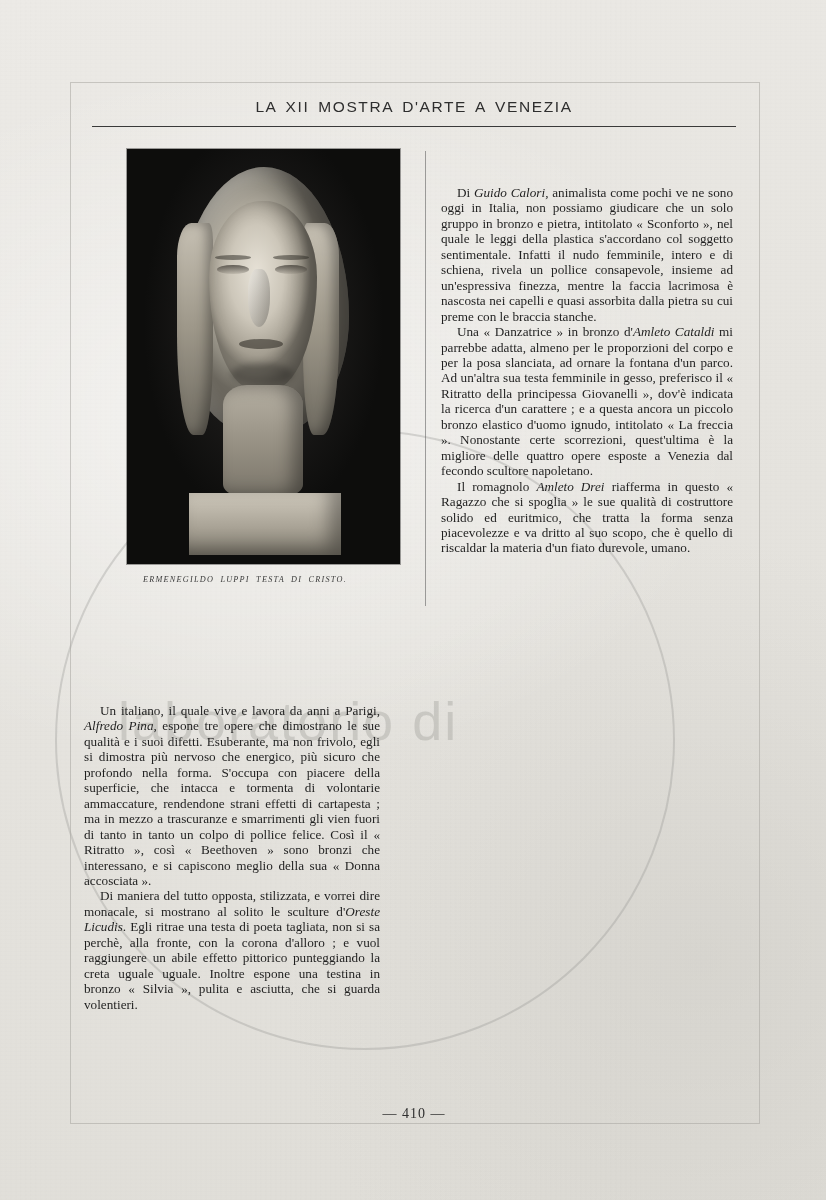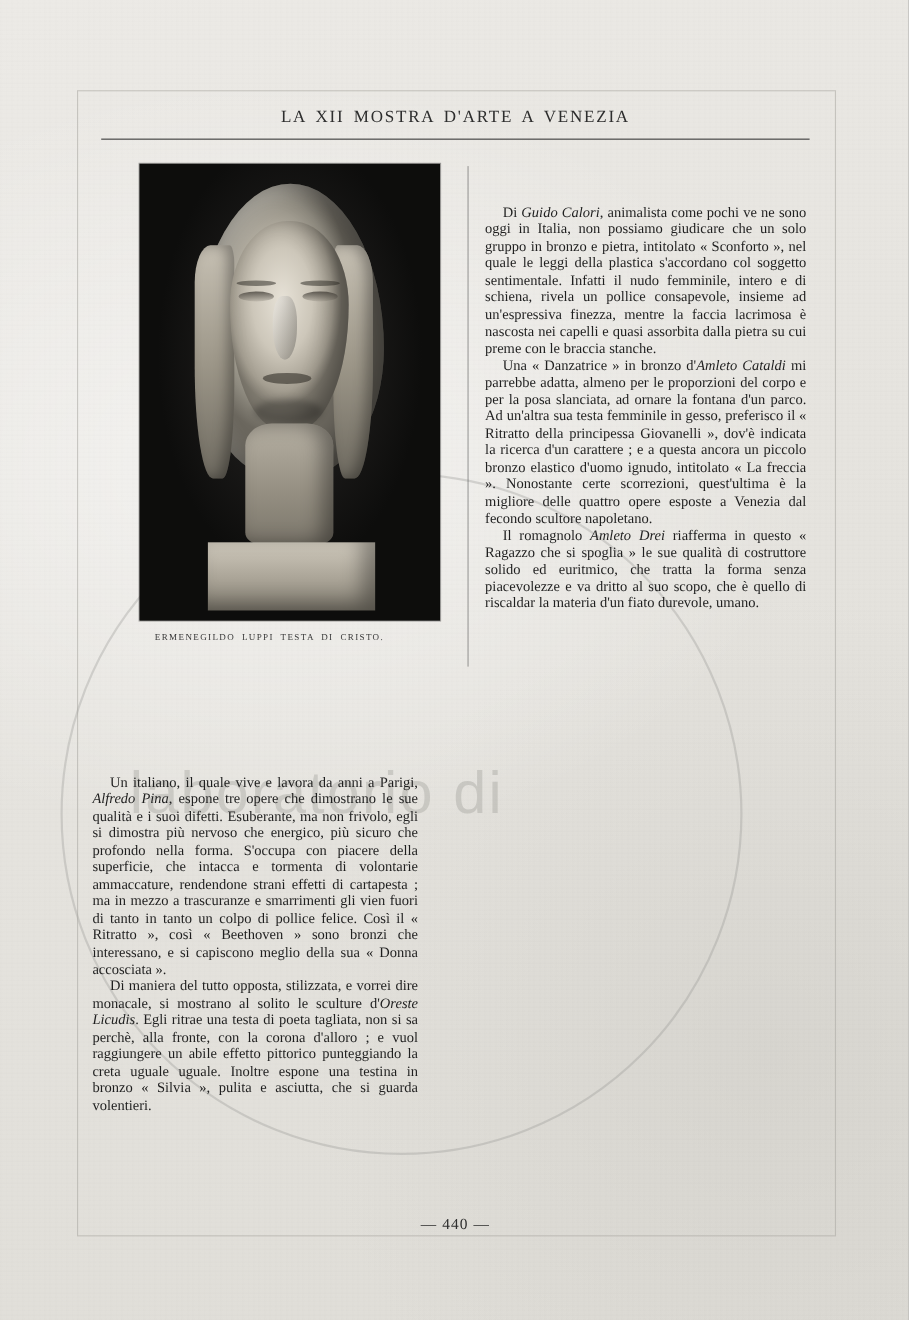--- a/index.html
+++ b/index.html
@@ -92,7 +92,7 @@
   
   #running-head {
     text-align: center;
-    font-family: Liberation Serif, serif;
+    font-family: Liberation Sans, sans-serif;
     font-size: 15.5px;
     letter-spacing: 1.6px;
     color: #2e2e2e;

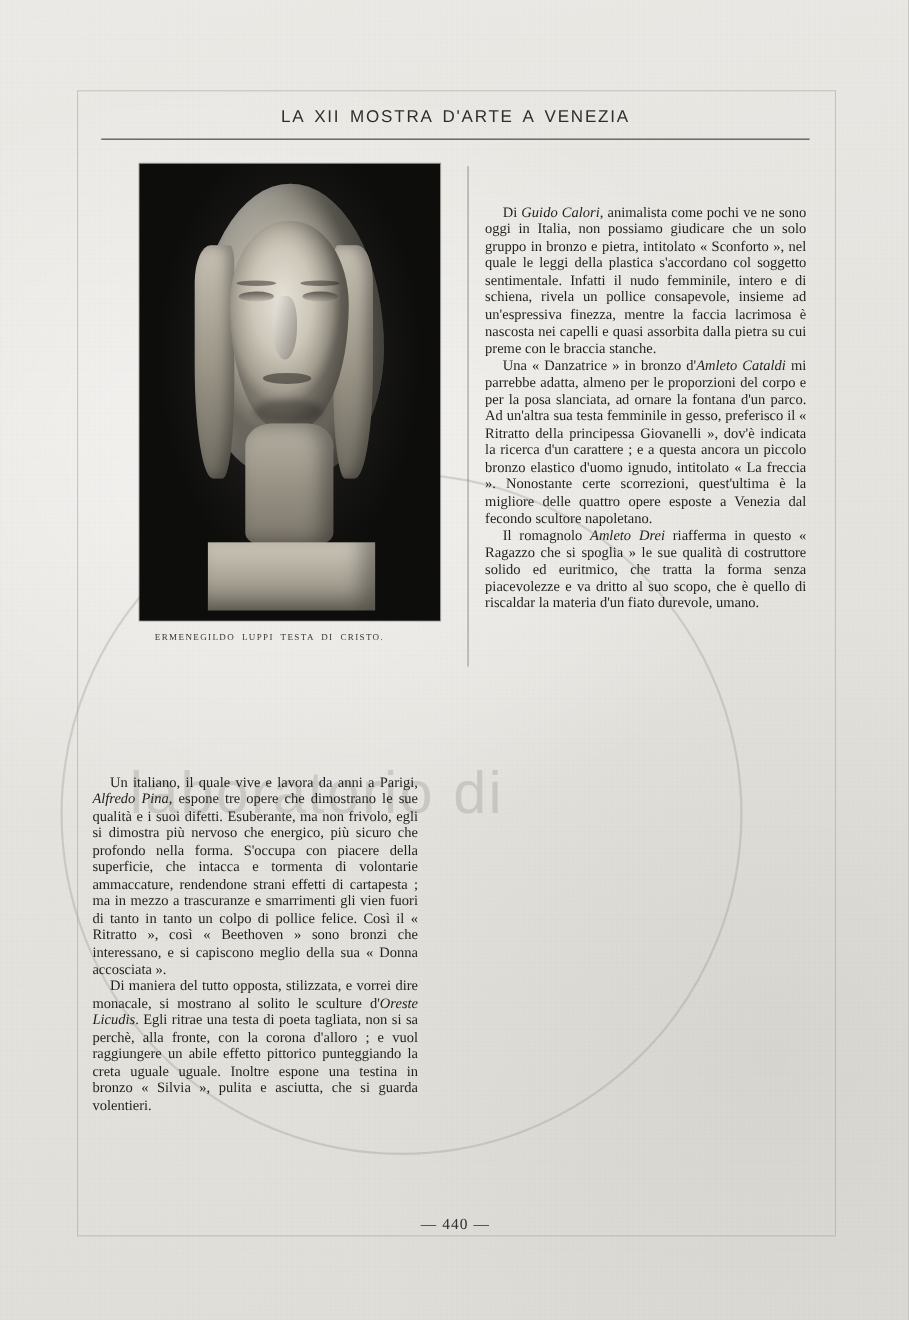--- a/index.html
+++ b/index.html
@@ -128,6 +128,7 @@
     left: 43px;
     top: 0px;
     width: 236px;
+    font-style: italic;
   }
   #photo-christ {
     width: 273px;

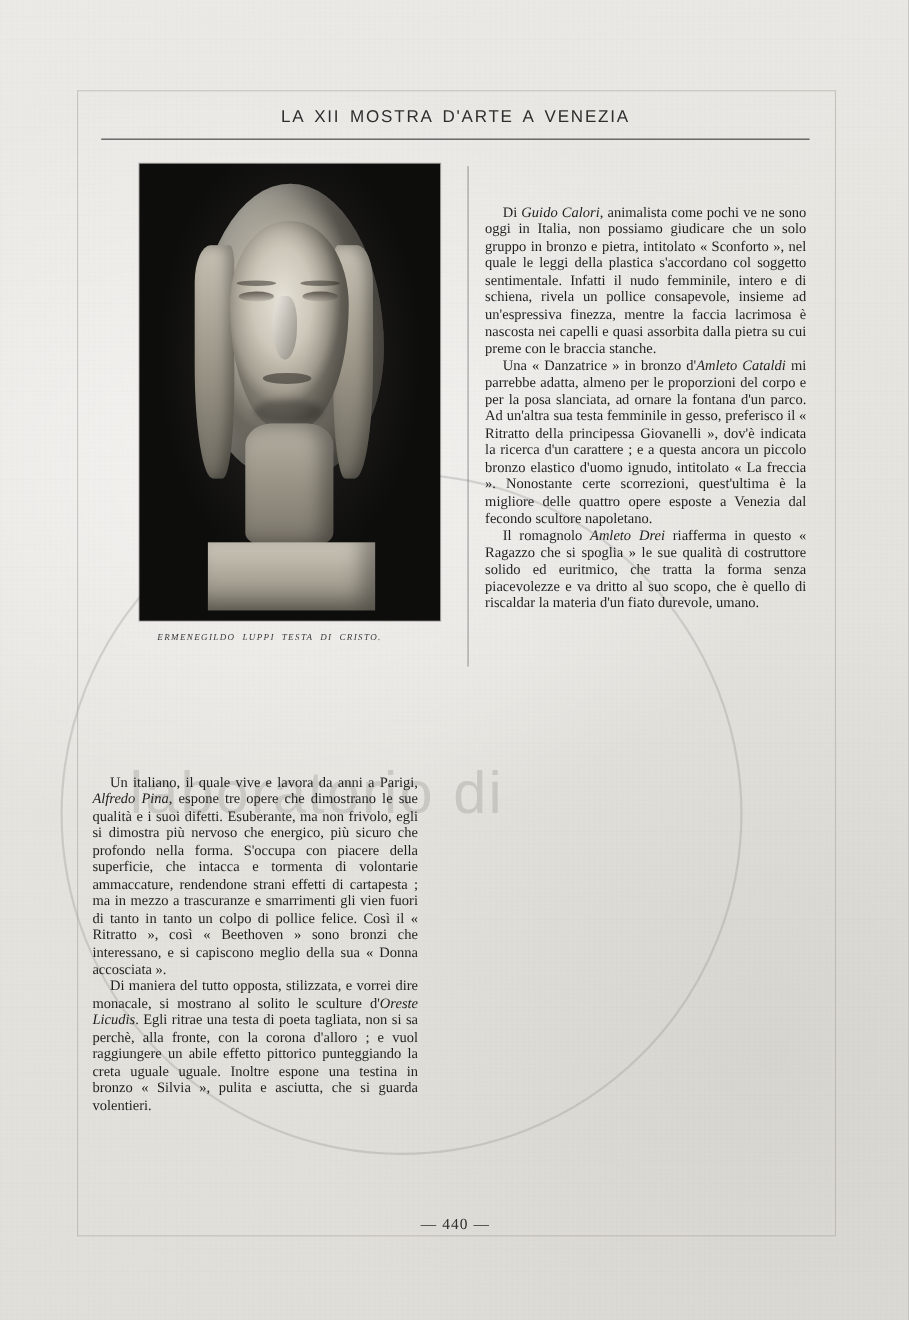--- a/index.html
+++ b/index.html
@@ -503,7 +503,7 @@
 
     </div>
 
-    <div id="folio">— 440 —</div>
+    <div id="folio">— 410 —</div>
 
   </div>
 </div>

